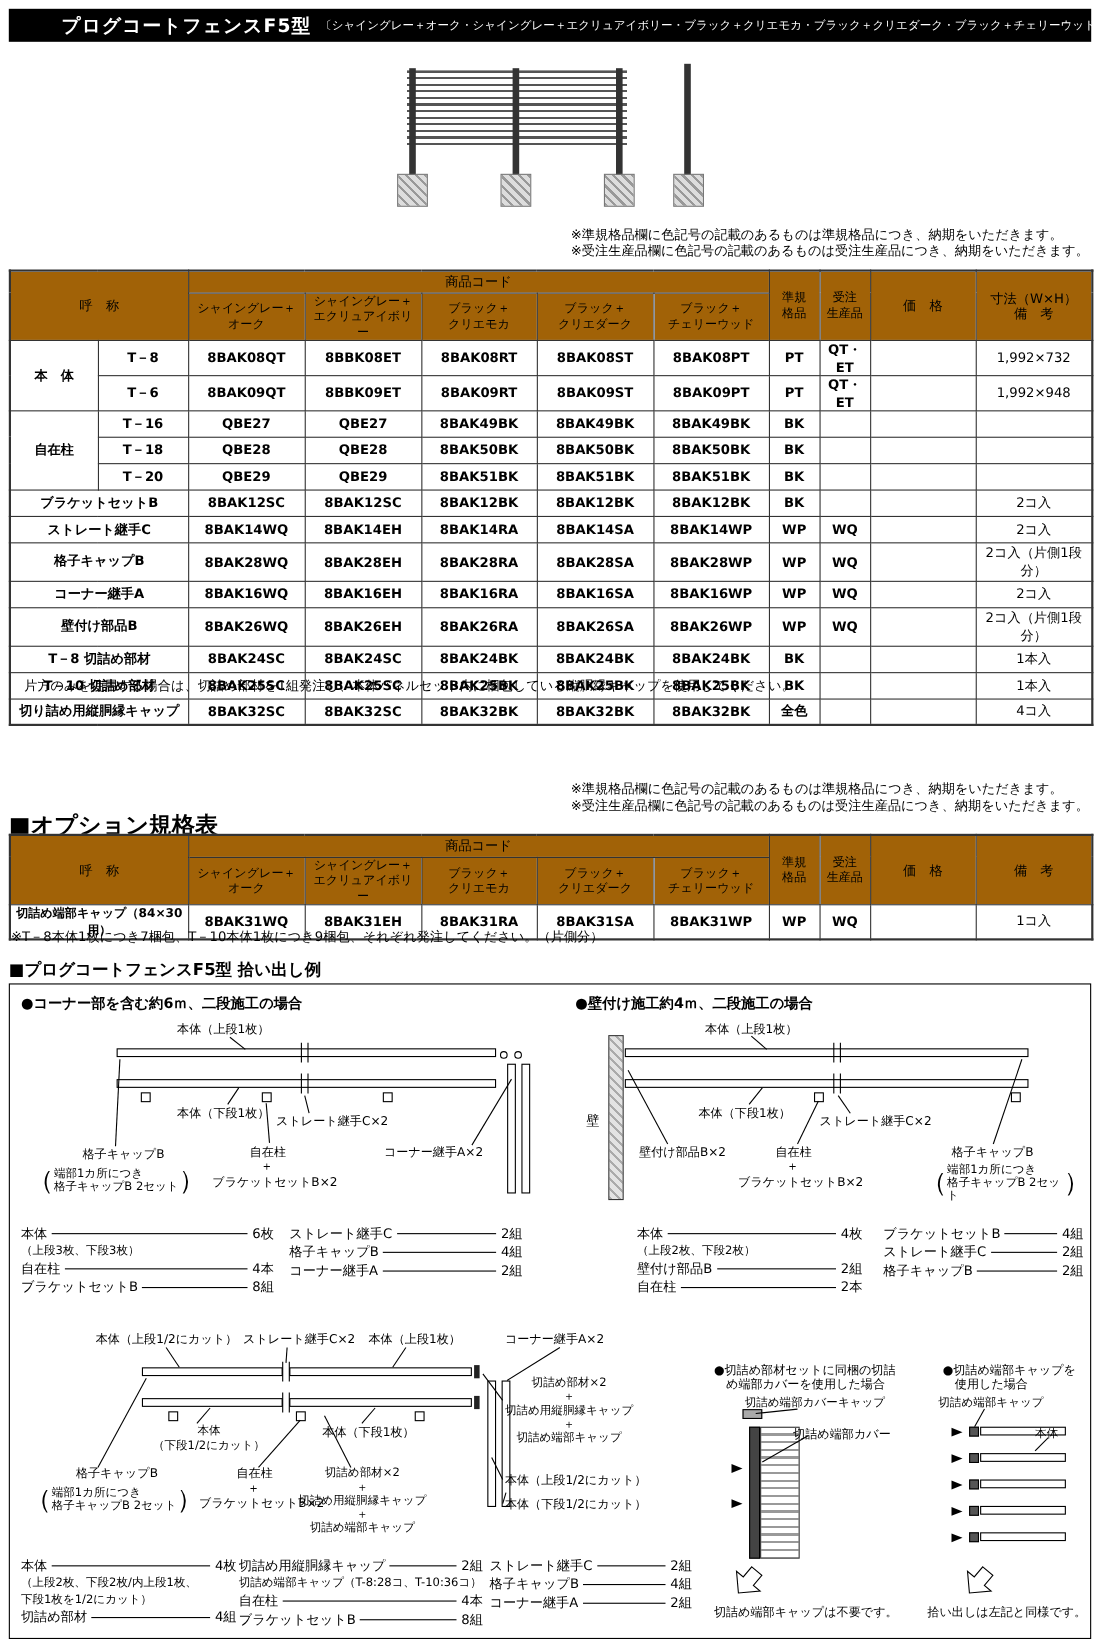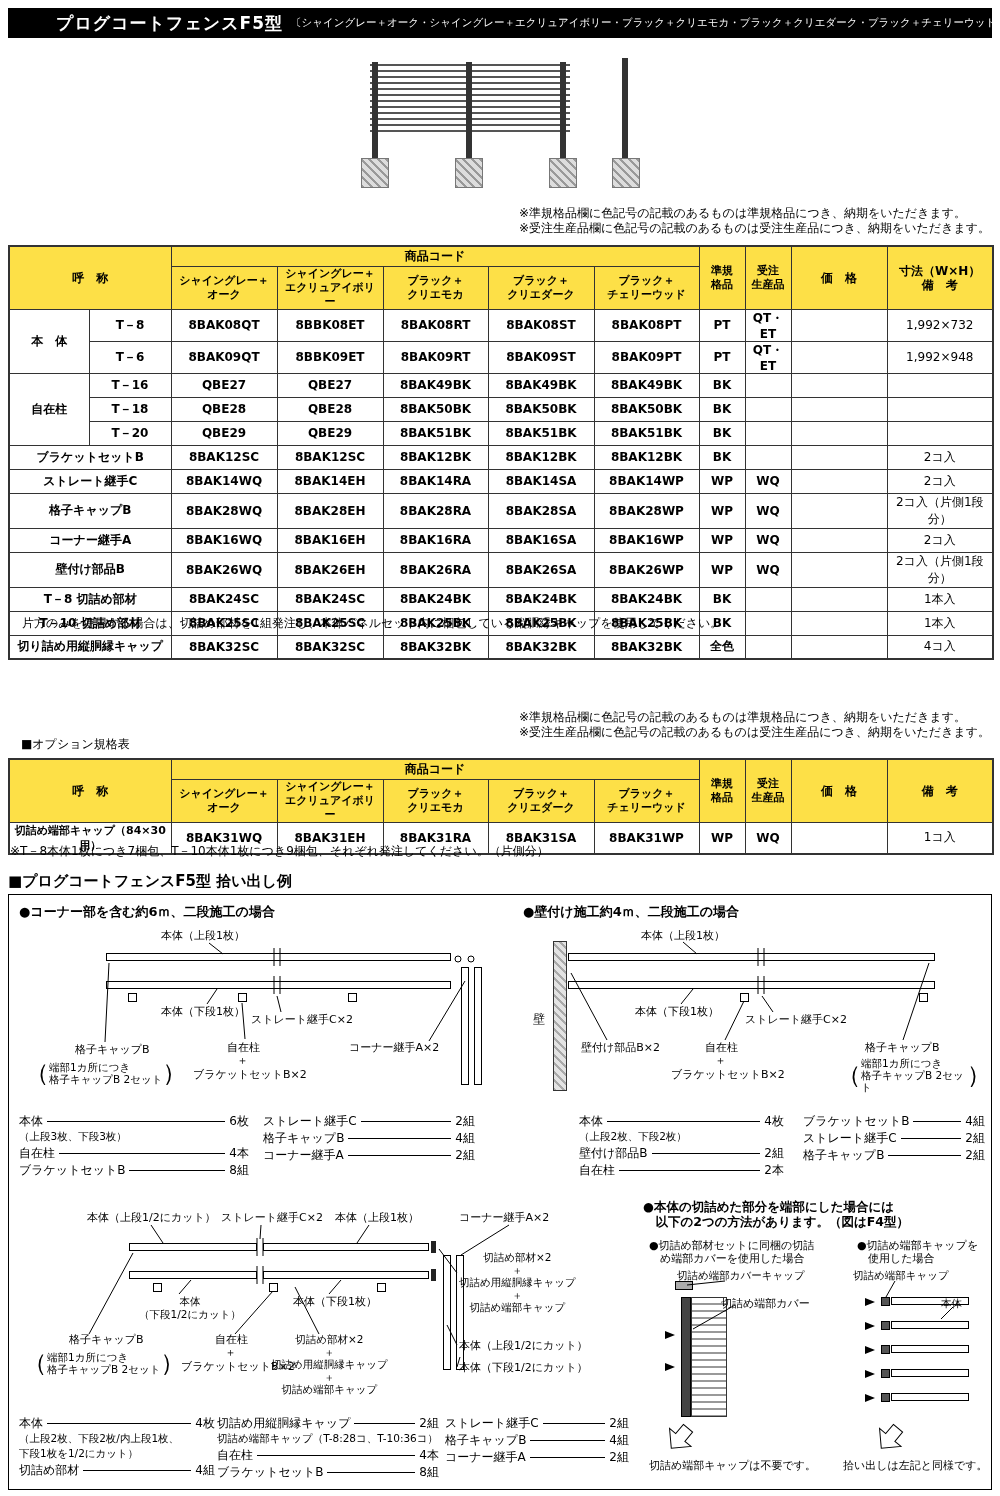--- a/index.html
+++ b/index.html
@@ -22,7 +22,7 @@
 
 table.spec{border-collapse:collapse;table-layout:fixed;position:absolute;left:8px;border:2px solid #333;background:#fff;}
 table.spec th,table.spec td{border:1px solid #333;text-align:center;vertical-align:middle;overflow:hidden;padding:0 2px;}
-table.spec th{background:#fde047;font-size:12px;font-weight:bold;white-space:pre-line;line-height:14px;}
+table.spec th{background:#a16207;font-size:12px;font-weight:normal;white-space:pre-line;line-height:14px;}
 table.spec tr.row1 th{height:20px;}
 table.spec tr.colors th{height:34px;font-size:11px;}
 table.spec th.small{font-size:11px;}

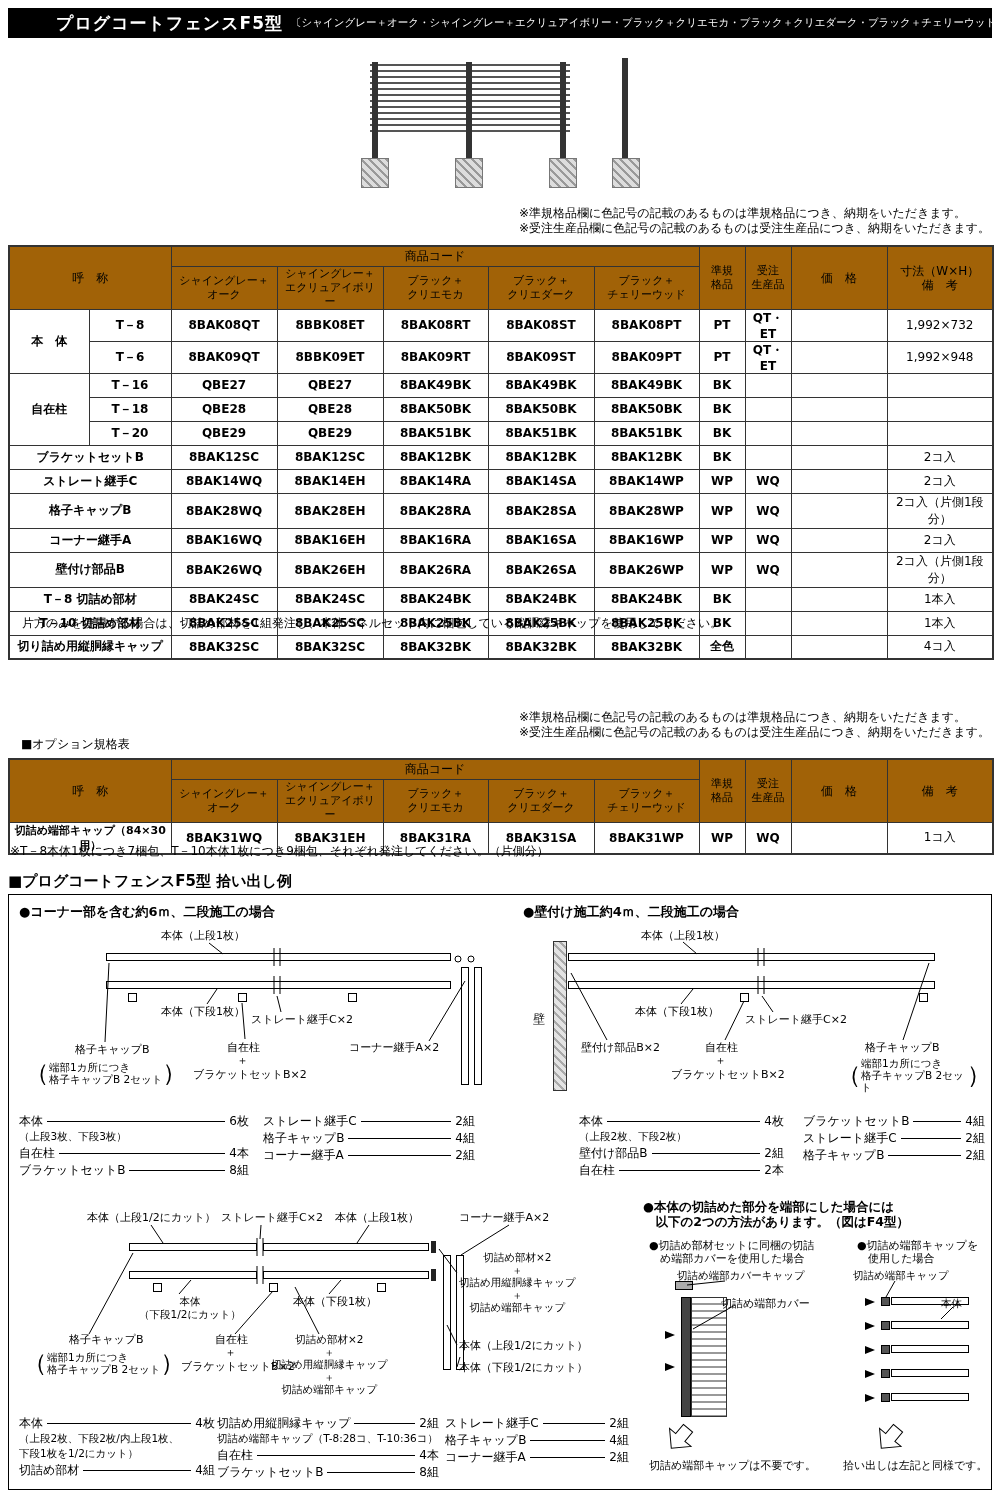--- a/index.html
+++ b/index.html
@@ -33,7 +33,7 @@
 #opt-table .cell-name{font-size:11px;}
 .footnotes{position:absolute;left:10px;top:616px;font-size:12px;line-height:15.5px;}
 .opt-notes{position:absolute;right:10px;top:710px;font-size:12px;line-height:15px;}
-.opt-title{position:absolute;left:21px;top:736px;font-size:12px;font-weight:normal;}
+.opt-title{position:absolute;left:8px;top:736px;font-size:21px;font-weight:bold;}
 .opt-foot{position:absolute;left:10px;top:843px;font-size:12px;}
 .ex-title{position:absolute;left:8px;top:872px;font-size:15px;font-weight:bold;}
 .ex-box{position:absolute;left:8px;top:894px;width:984px;height:596px;border:1.5px solid #000;}

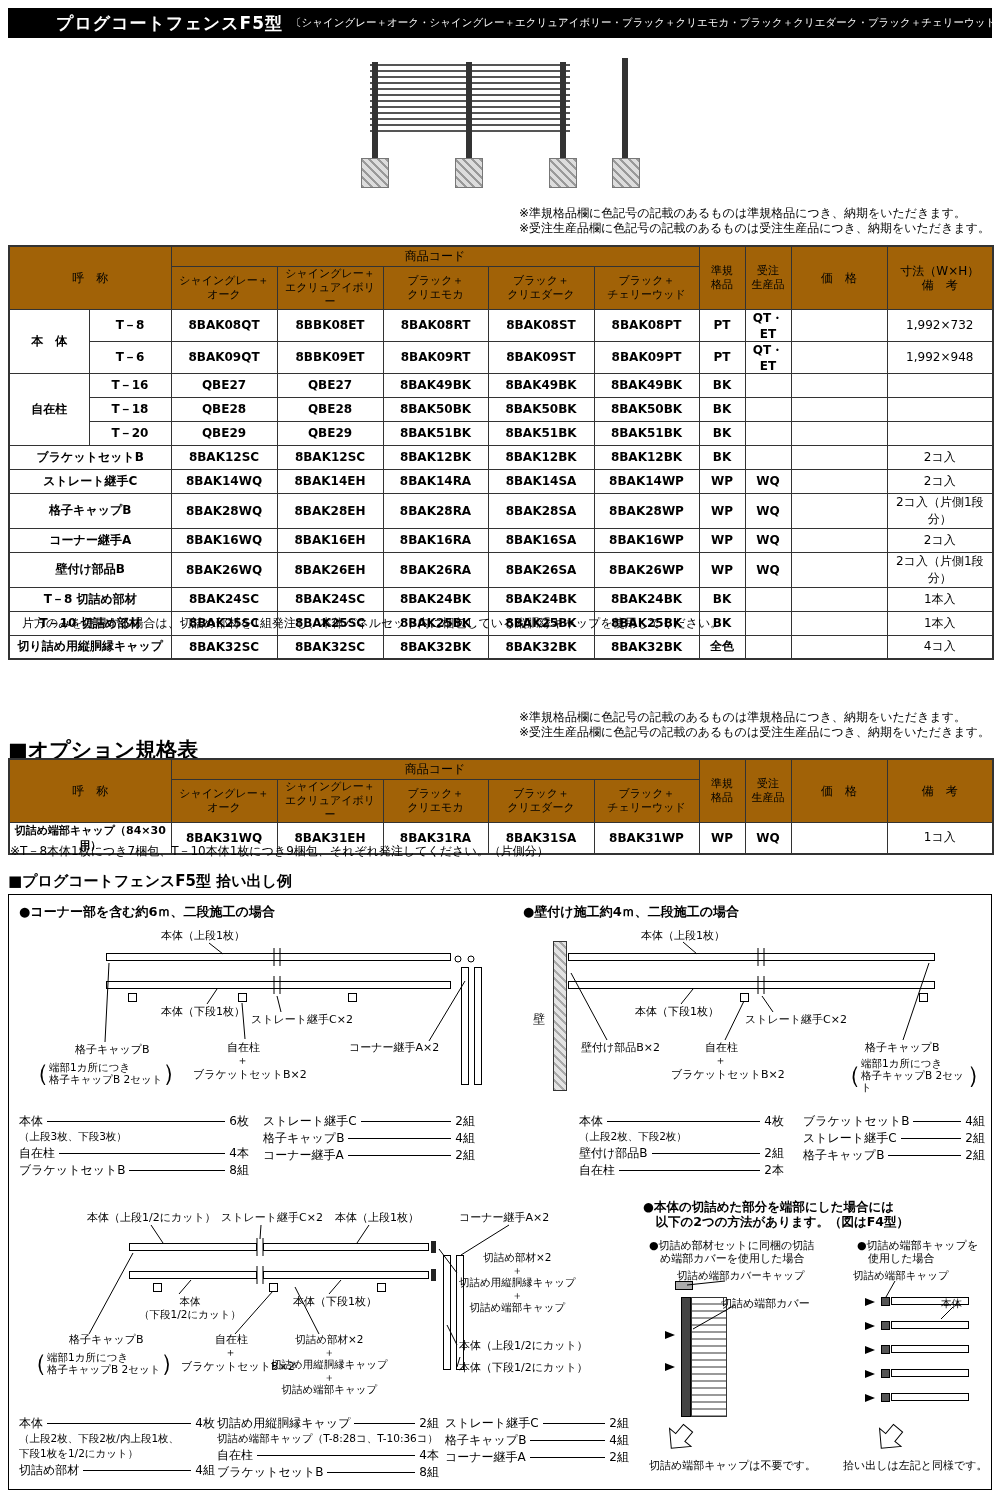--- a/index.html
+++ b/index.html
@@ -619,8 +619,6 @@
     </div>
 
     <div class="ex" style="left:630px;top:302px;width:352px;height:292px">
-      <div class="lbl" style="left:4px;top:2px;font-size:12.5px;font-weight:bold;line-height:15px">●本体の切詰めた部分を端部にした場合には
-　以下の2つの方法があります。（図はF4型）</div>
       <div class="lbl" style="left:10px;top:42px;font-size:11px">●切詰め部材セットに同梱の切詰
 　め端部カバーを使用した場合</div>
       <div class="lbl" style="left:218px;top:42px;font-size:11px">●切詰め端部キャップを

